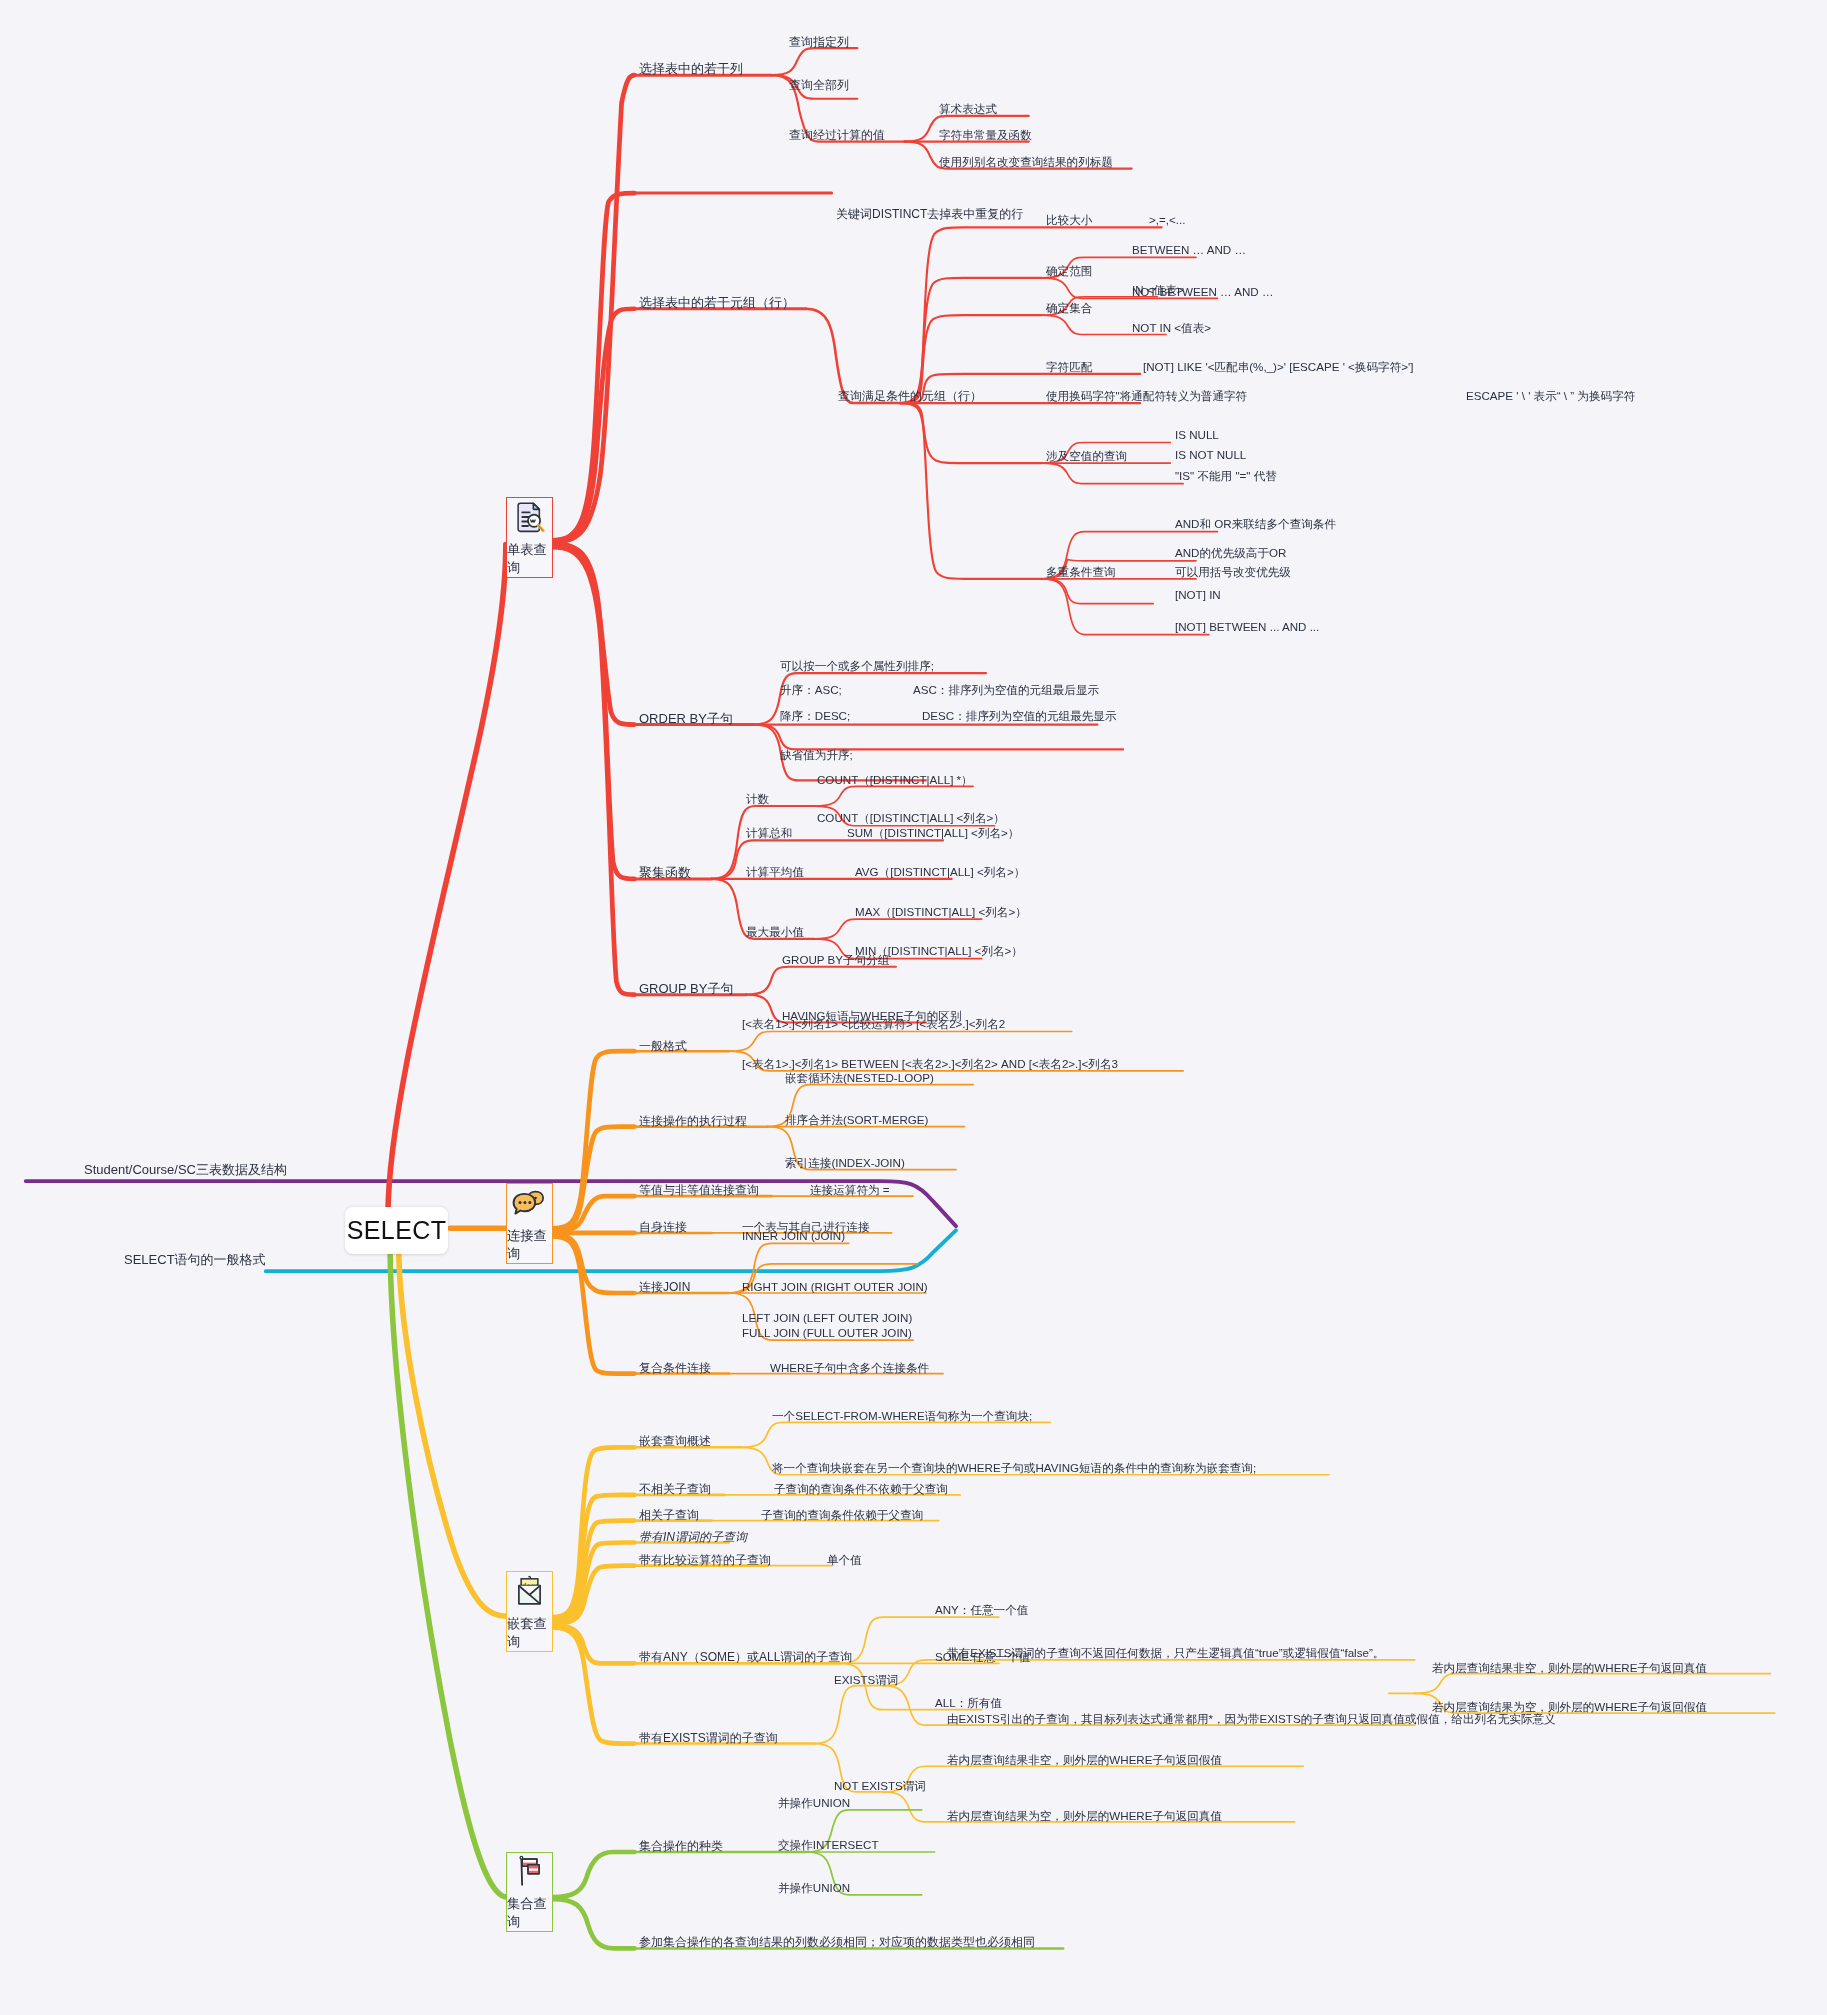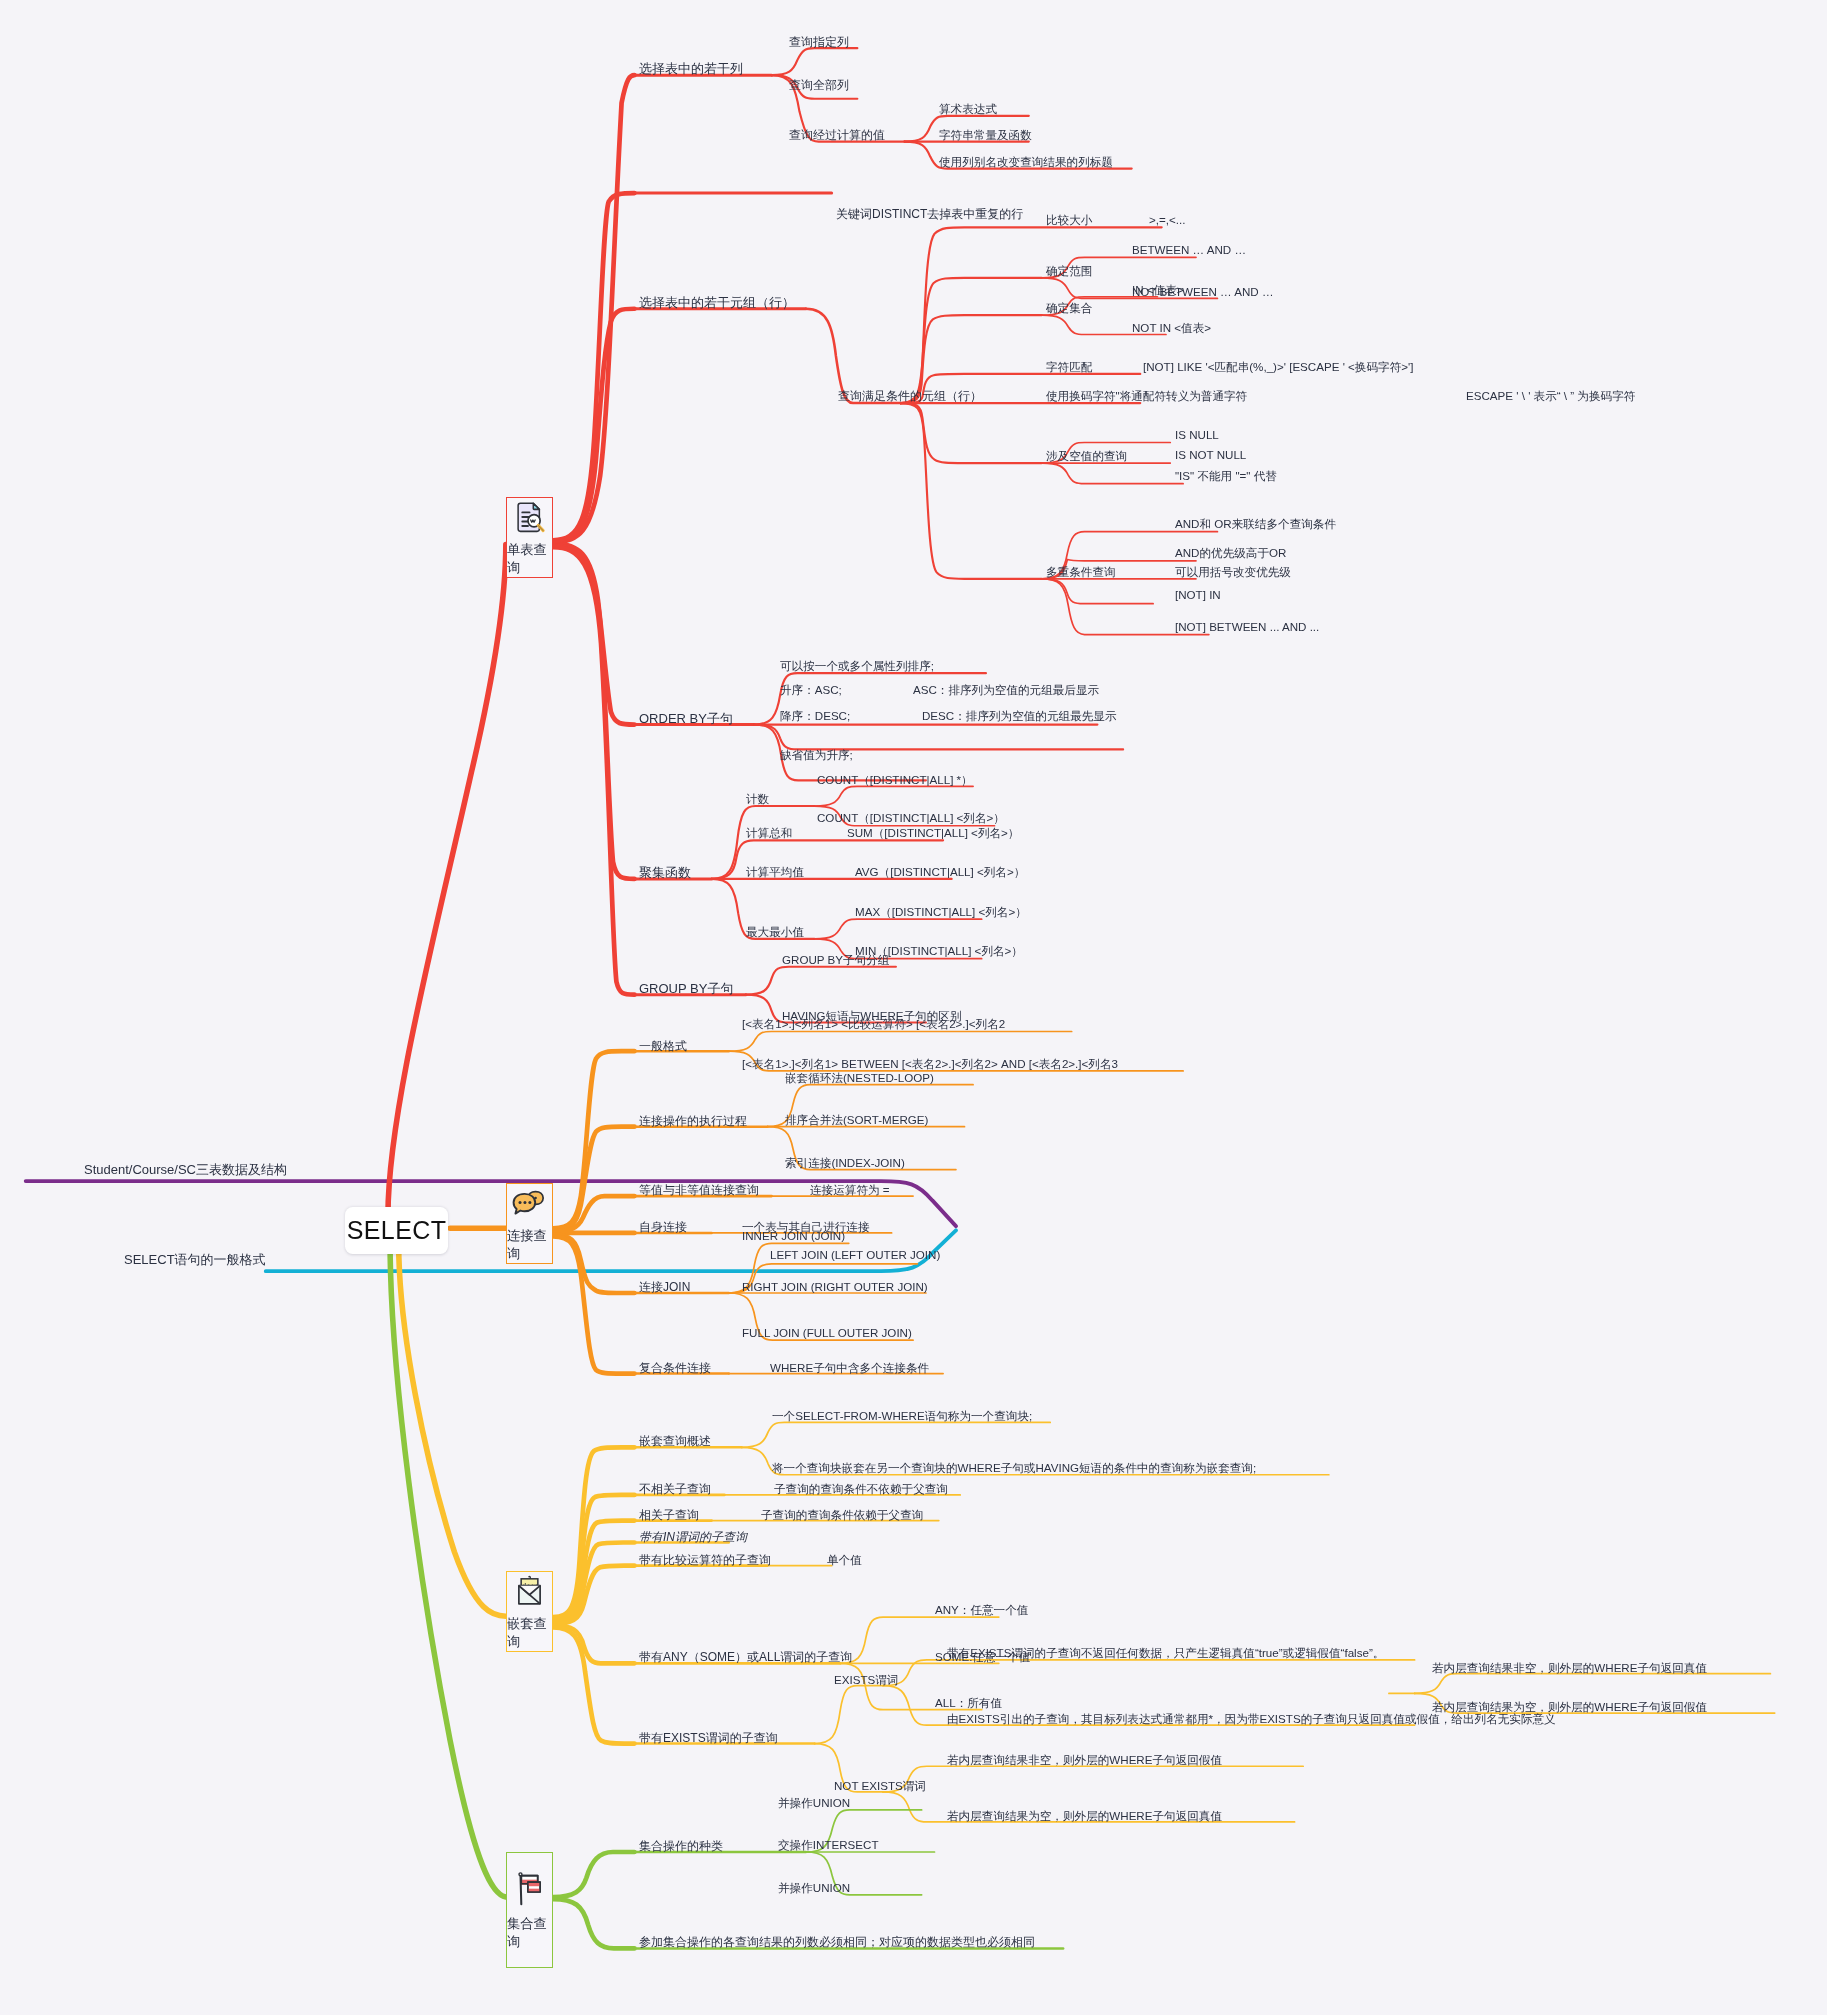--- a/index.html
+++ b/index.html
@@ -365,7 +365,7 @@
 
   <div class="lbl l2" style="left:639px;top:1281px;">连接JOIN</div>
   <div class="lbl l3" style="left:742px;top:1230px;">INNER JOIN (JOIN)</div>
-  <div class="lbl l3" style="left:742px;top:1249px;margin-left:28px;">LEFT JOIN (LEFT OUTER JOIN)</div>
+  <div class="lbl l3" style="left:742px;top:1312px;">LEFT JOIN (LEFT OUTER JOIN)</div>
   <div class="lbl l3" style="left:742px;top:1281px;">RIGHT JOIN (RIGHT OUTER JOIN)</div>
   <div class="lbl l3" style="left:742px;top:1327px;">FULL JOIN (FULL OUTER JOIN)</div>
 

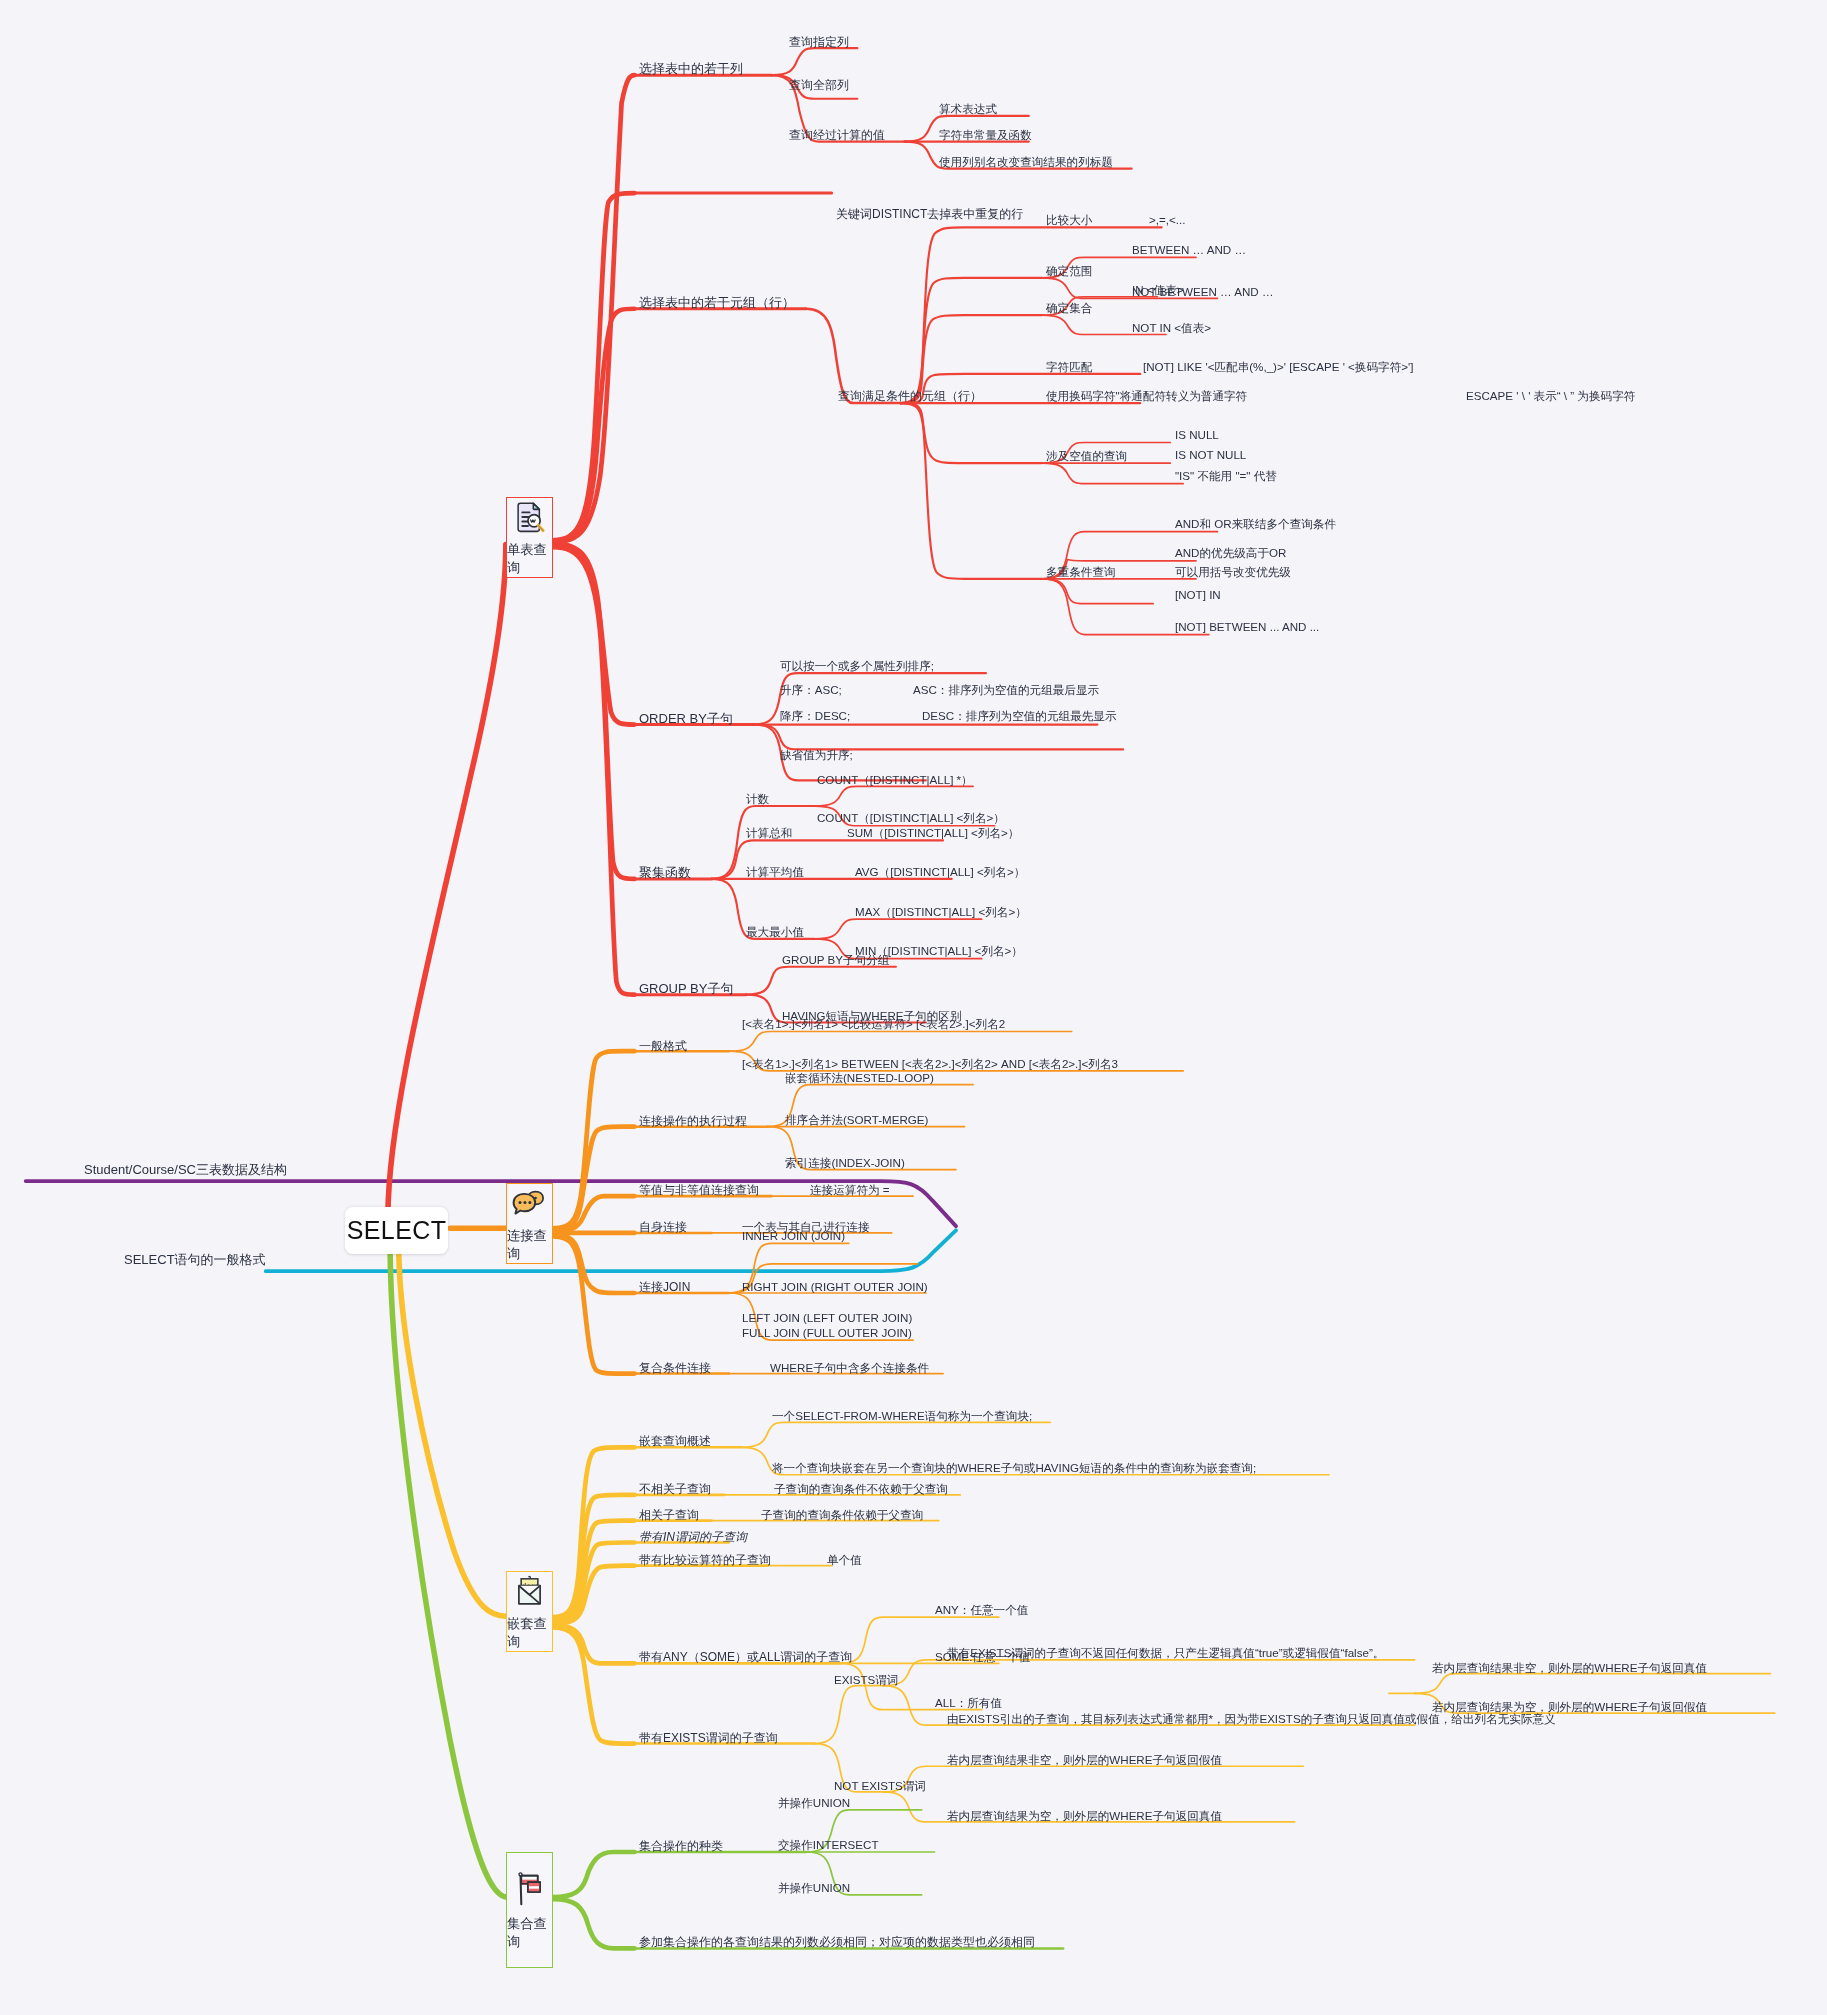--- a/index.html
+++ b/index.html
@@ -268,7 +268,7 @@
     <div class="cap">嵌套查询</div>
   </div>
 
-  <div class="node green" style="left:506px;top:1852px;width:47px;height:116px;">
+  <div class="node green" style="left:506px;top:1852px;width:47px;height:80px;">
     <svg class="ico" viewBox="0 0 100 100">
       <path d="M30 16h40v20H30z" fill="#fff" stroke="#2f3239" stroke-width="4" stroke-linejoin="round"></path>
       <path d="M30 26h40v12H30z" fill="#e8666a"></path>

